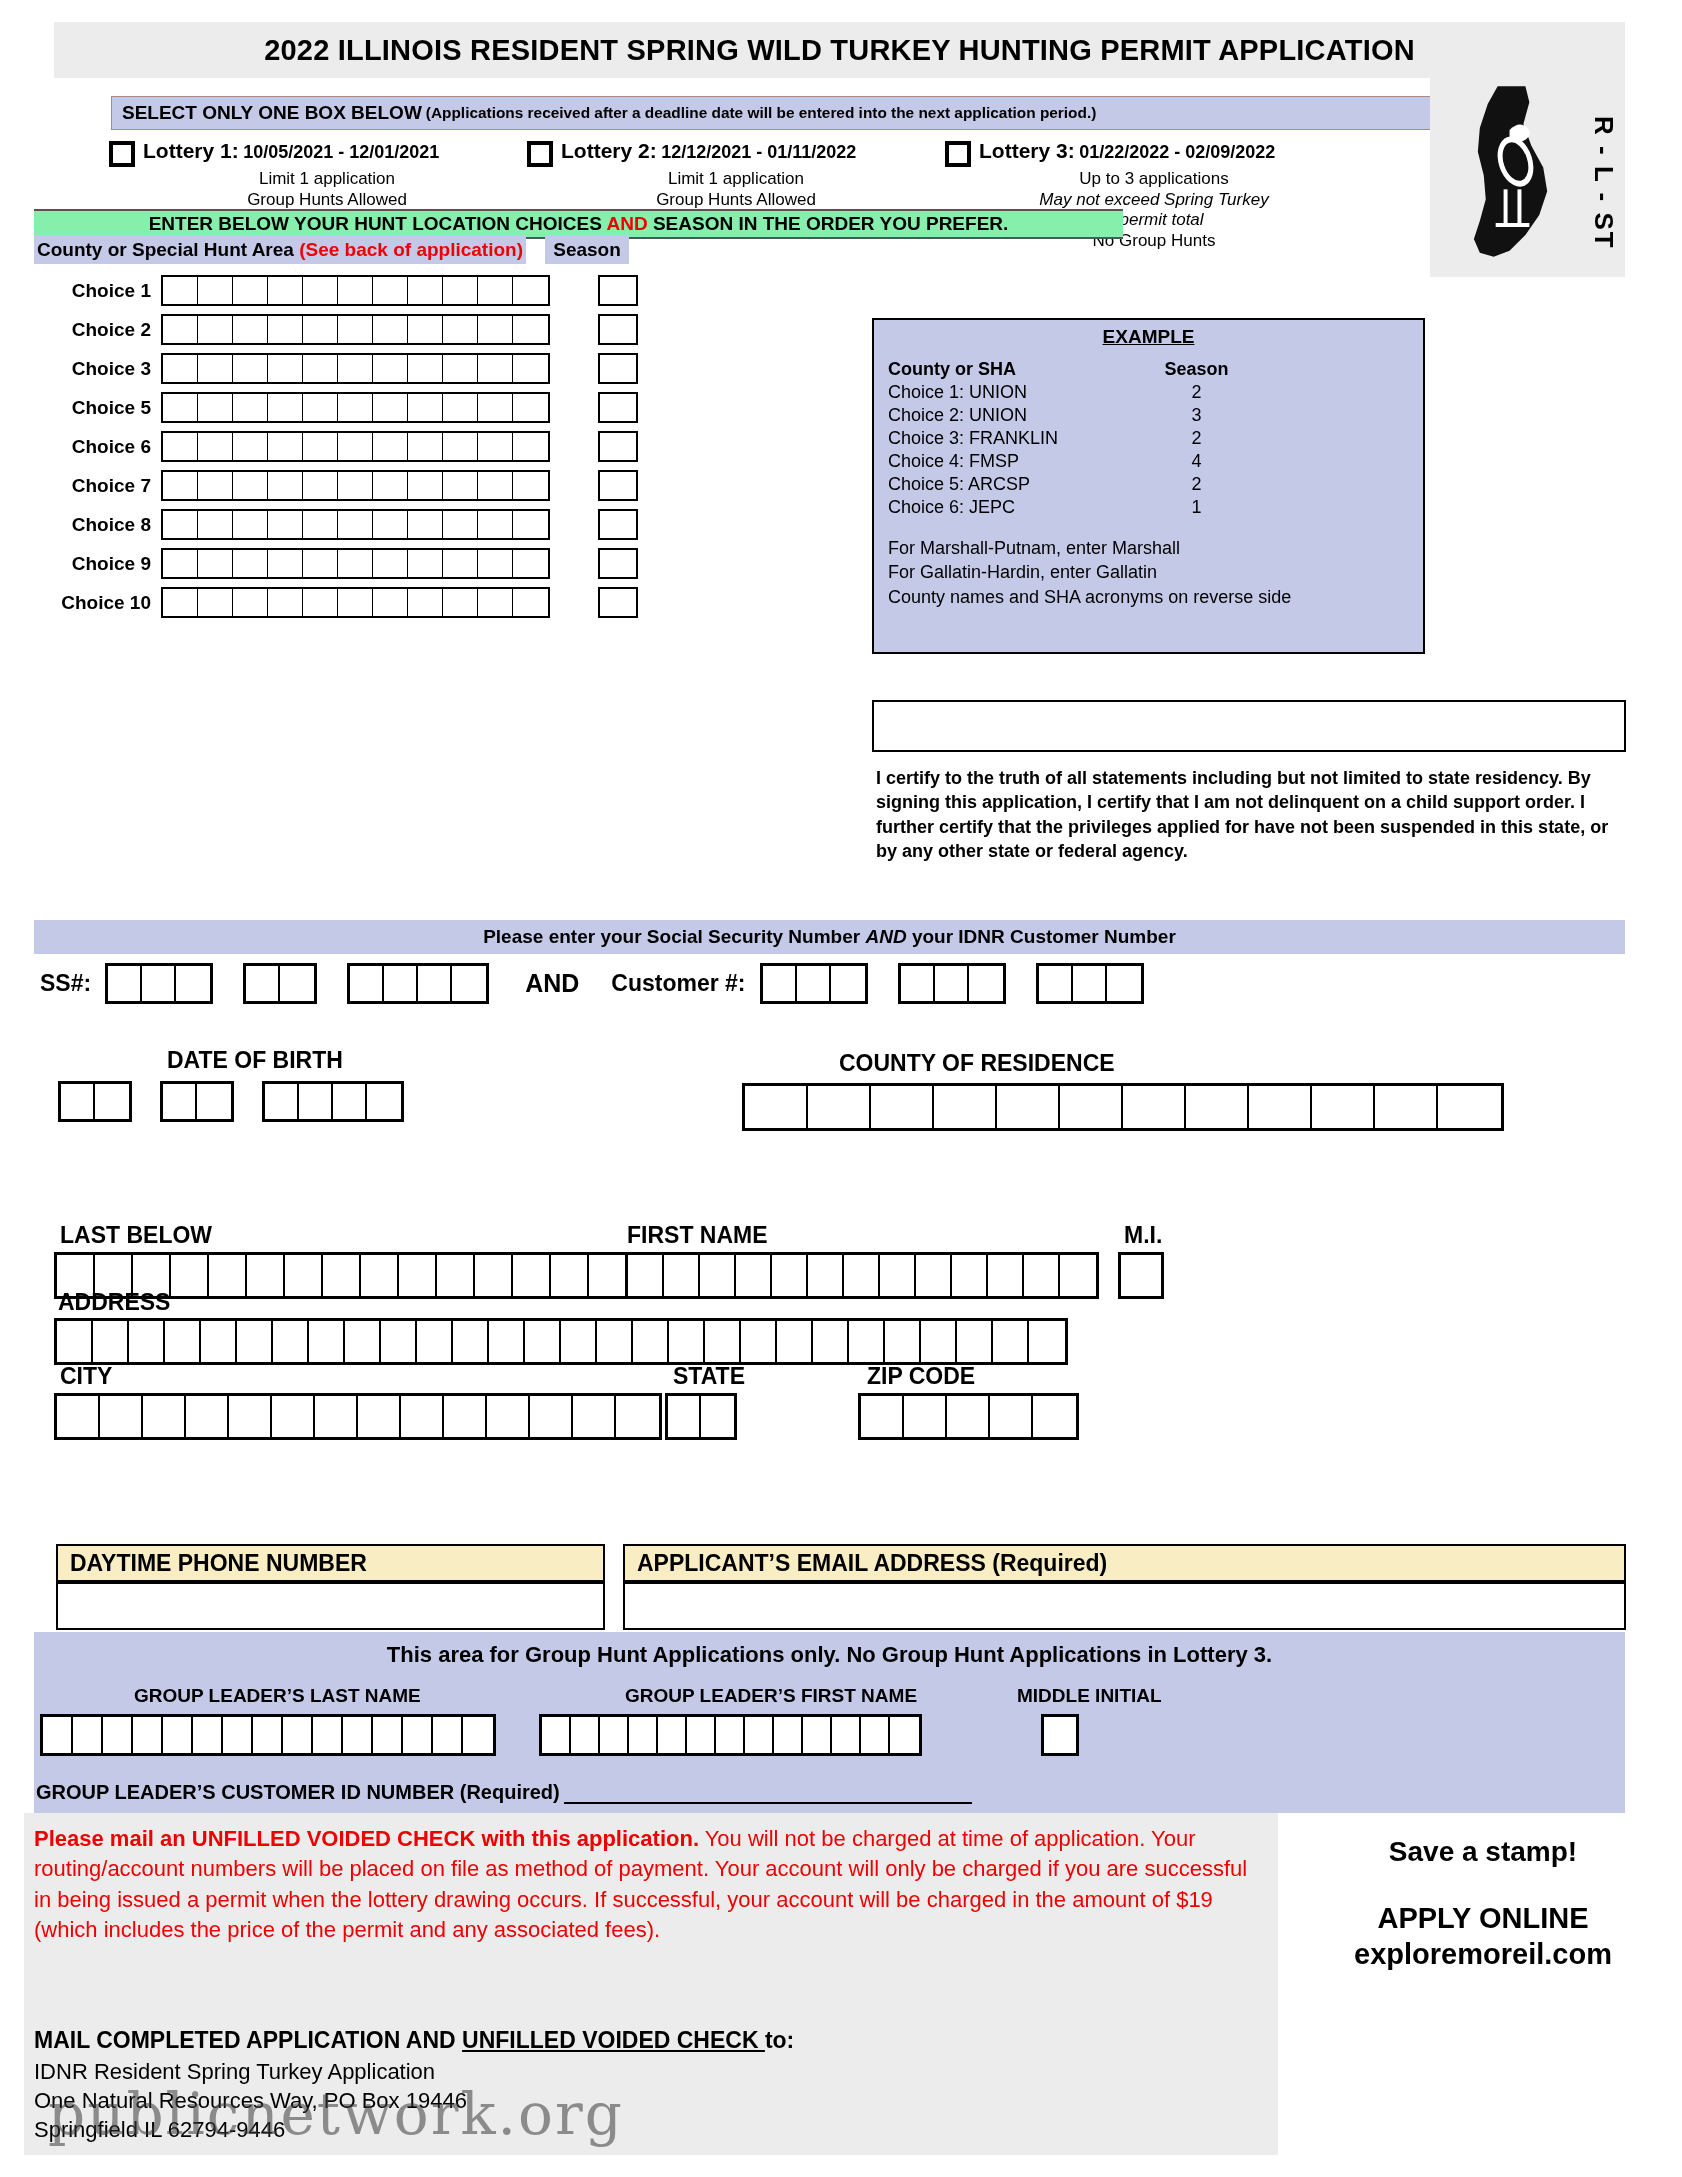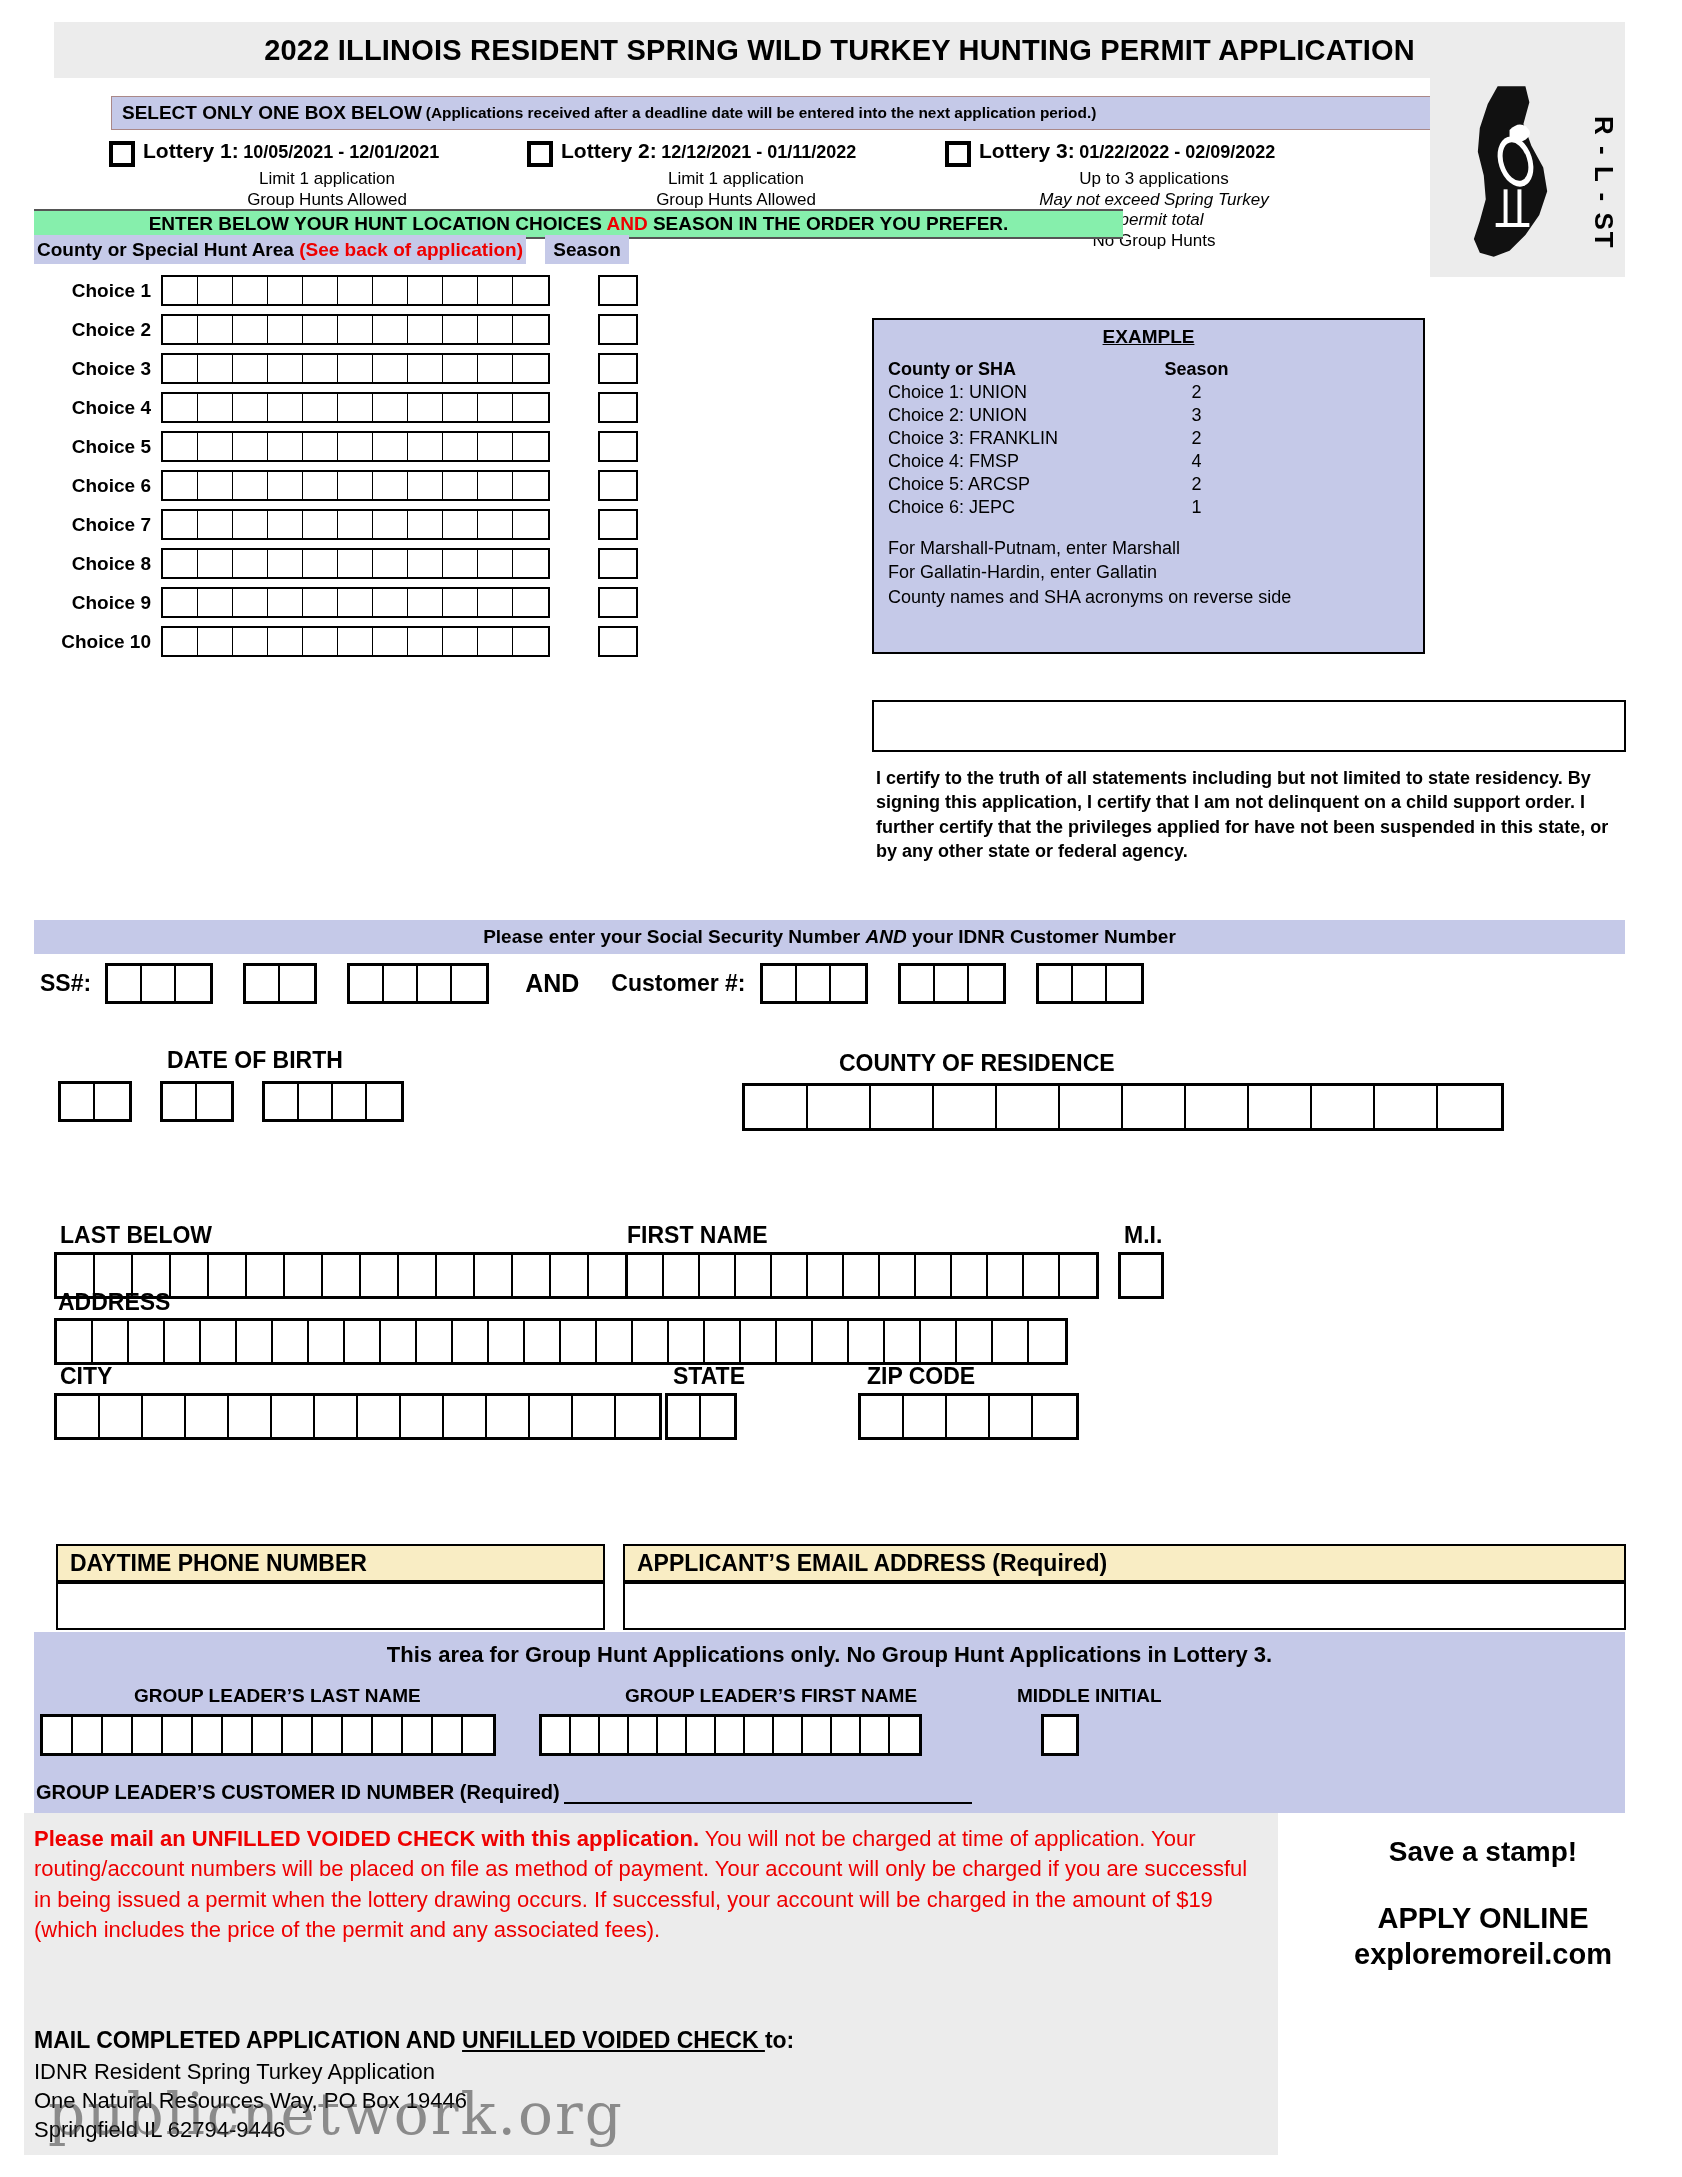--- a/index.html
+++ b/index.html
@@ -365,23 +365,6 @@
       <div class="seasonbox"></div>
     </div>
     <div class="choicerow">
-      <div class="chlabel">Choice 4</div>
-      <div class="chboxes">
-          <div class="cell"></div>
-          <div class="cell"></div>
-          <div class="cell"></div>
-          <div class="cell"></div>
-          <div class="cell"></div>
-          <div class="cell"></div>
-          <div class="cell"></div>
-          <div class="cell"></div>
-          <div class="cell"></div>
-          <div class="cell"></div>
-          <div class="cell"></div>
-        </div>
-      <div class="seasonbox"></div>
-    </div>
-    <div class="choicerow">
       <div class="chlabel">Choice 5</div>
       <div class="chboxes">
           <div class="cell"></div>

